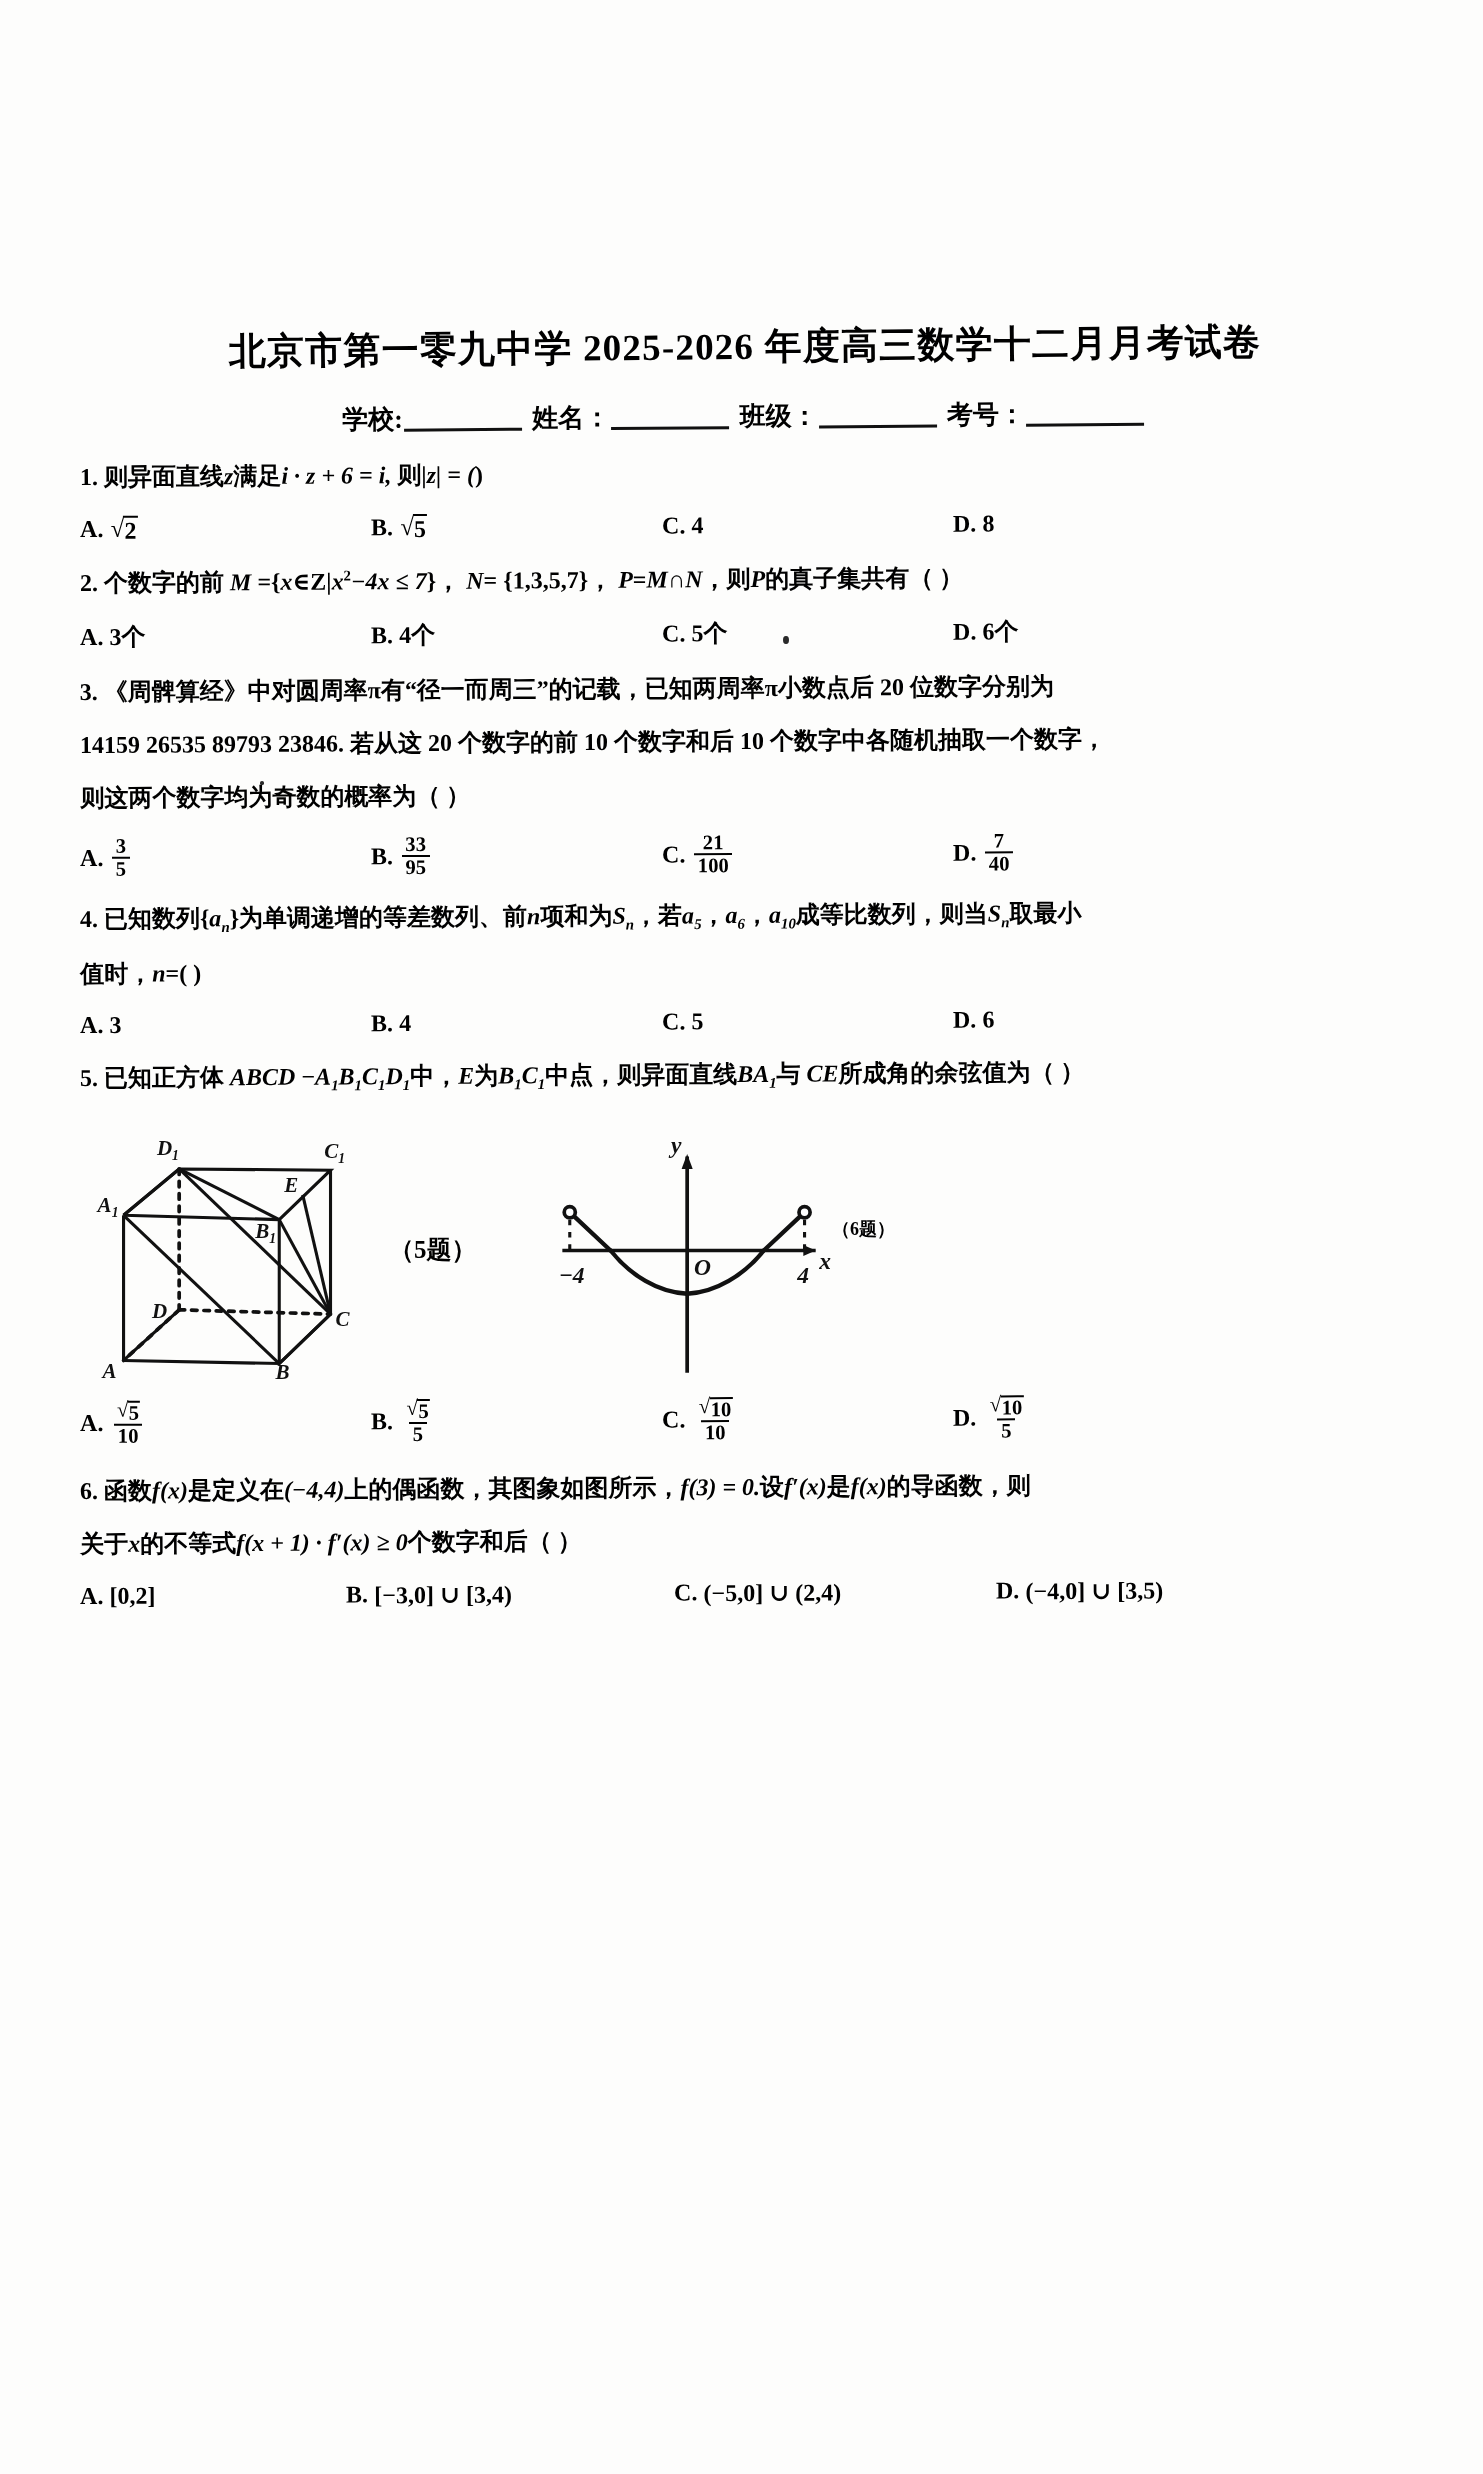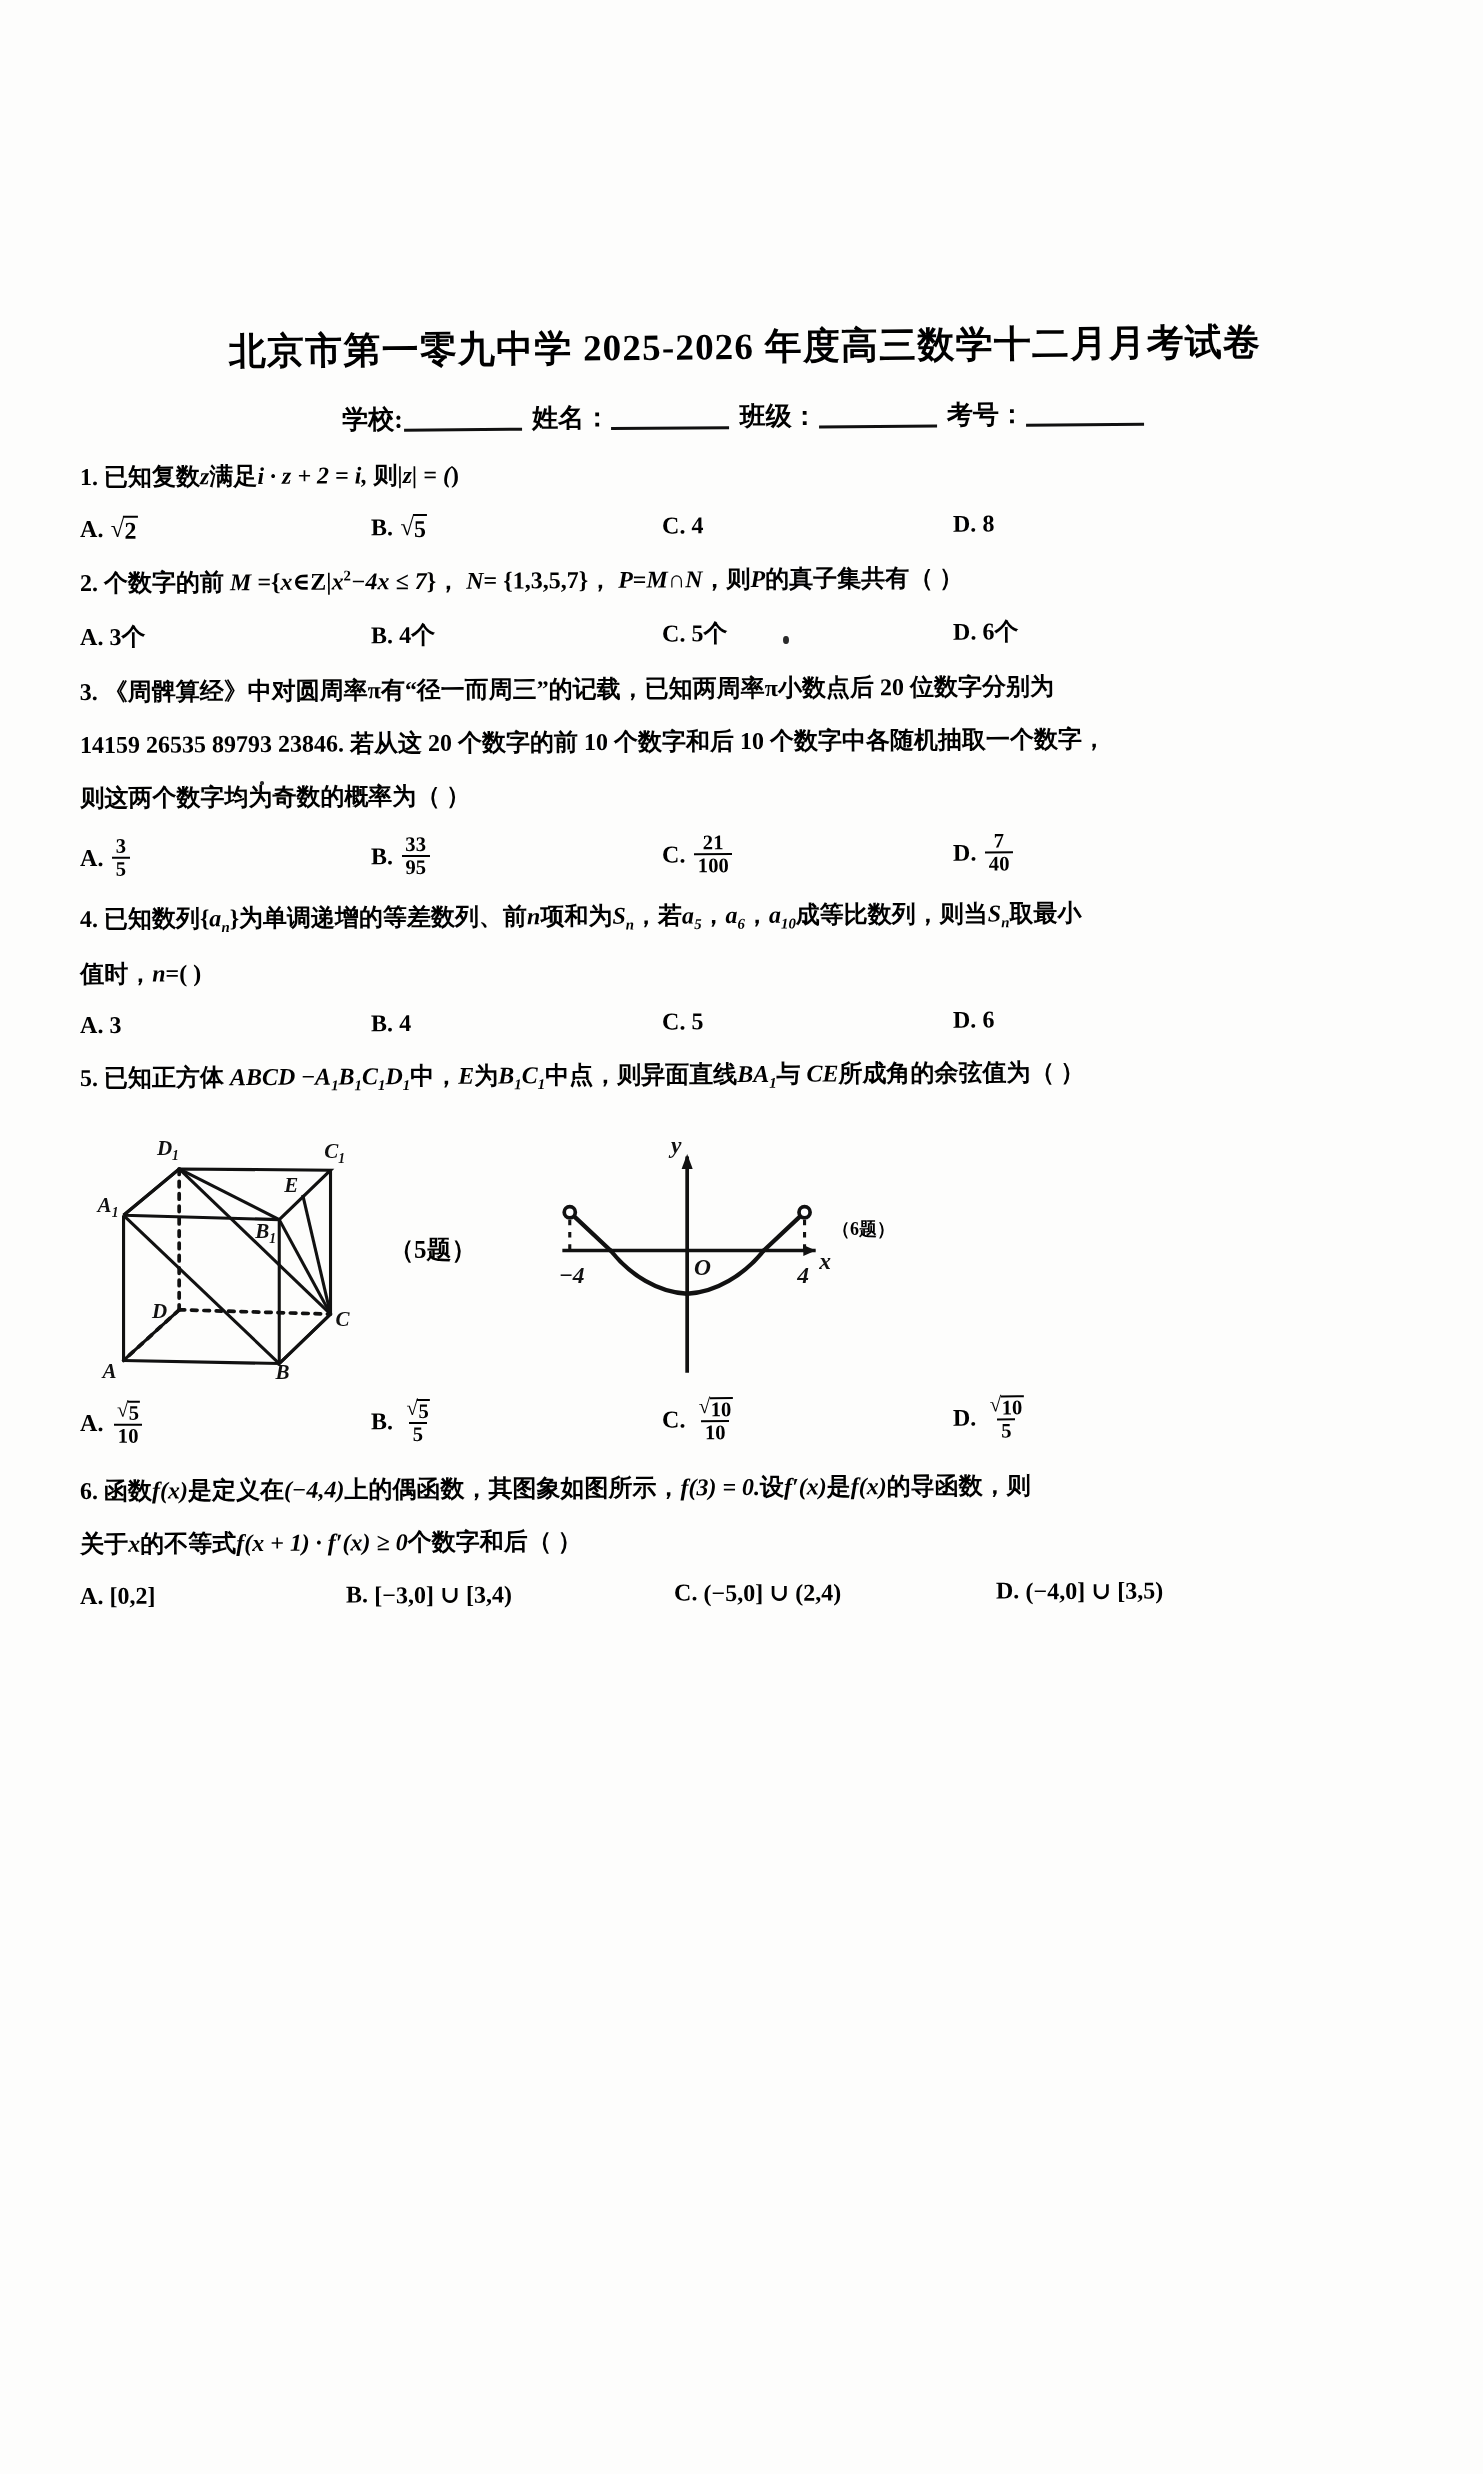--- a/index.html
+++ b/index.html
@@ -183,7 +183,7 @@
     <div class="q">
       <span class="line">
         <span>1.</span>
-        <span>已知复数</span><i>z</i><span>满足</span><i>i · z + 2 = i,</i>
+        <span>则异面直线</span><i>z</i><span>满足</span><i>i · z + 2 = i,</i>
         <span>则</span><i>|z| = (</i><span>)</span>
       </span>
     </div>

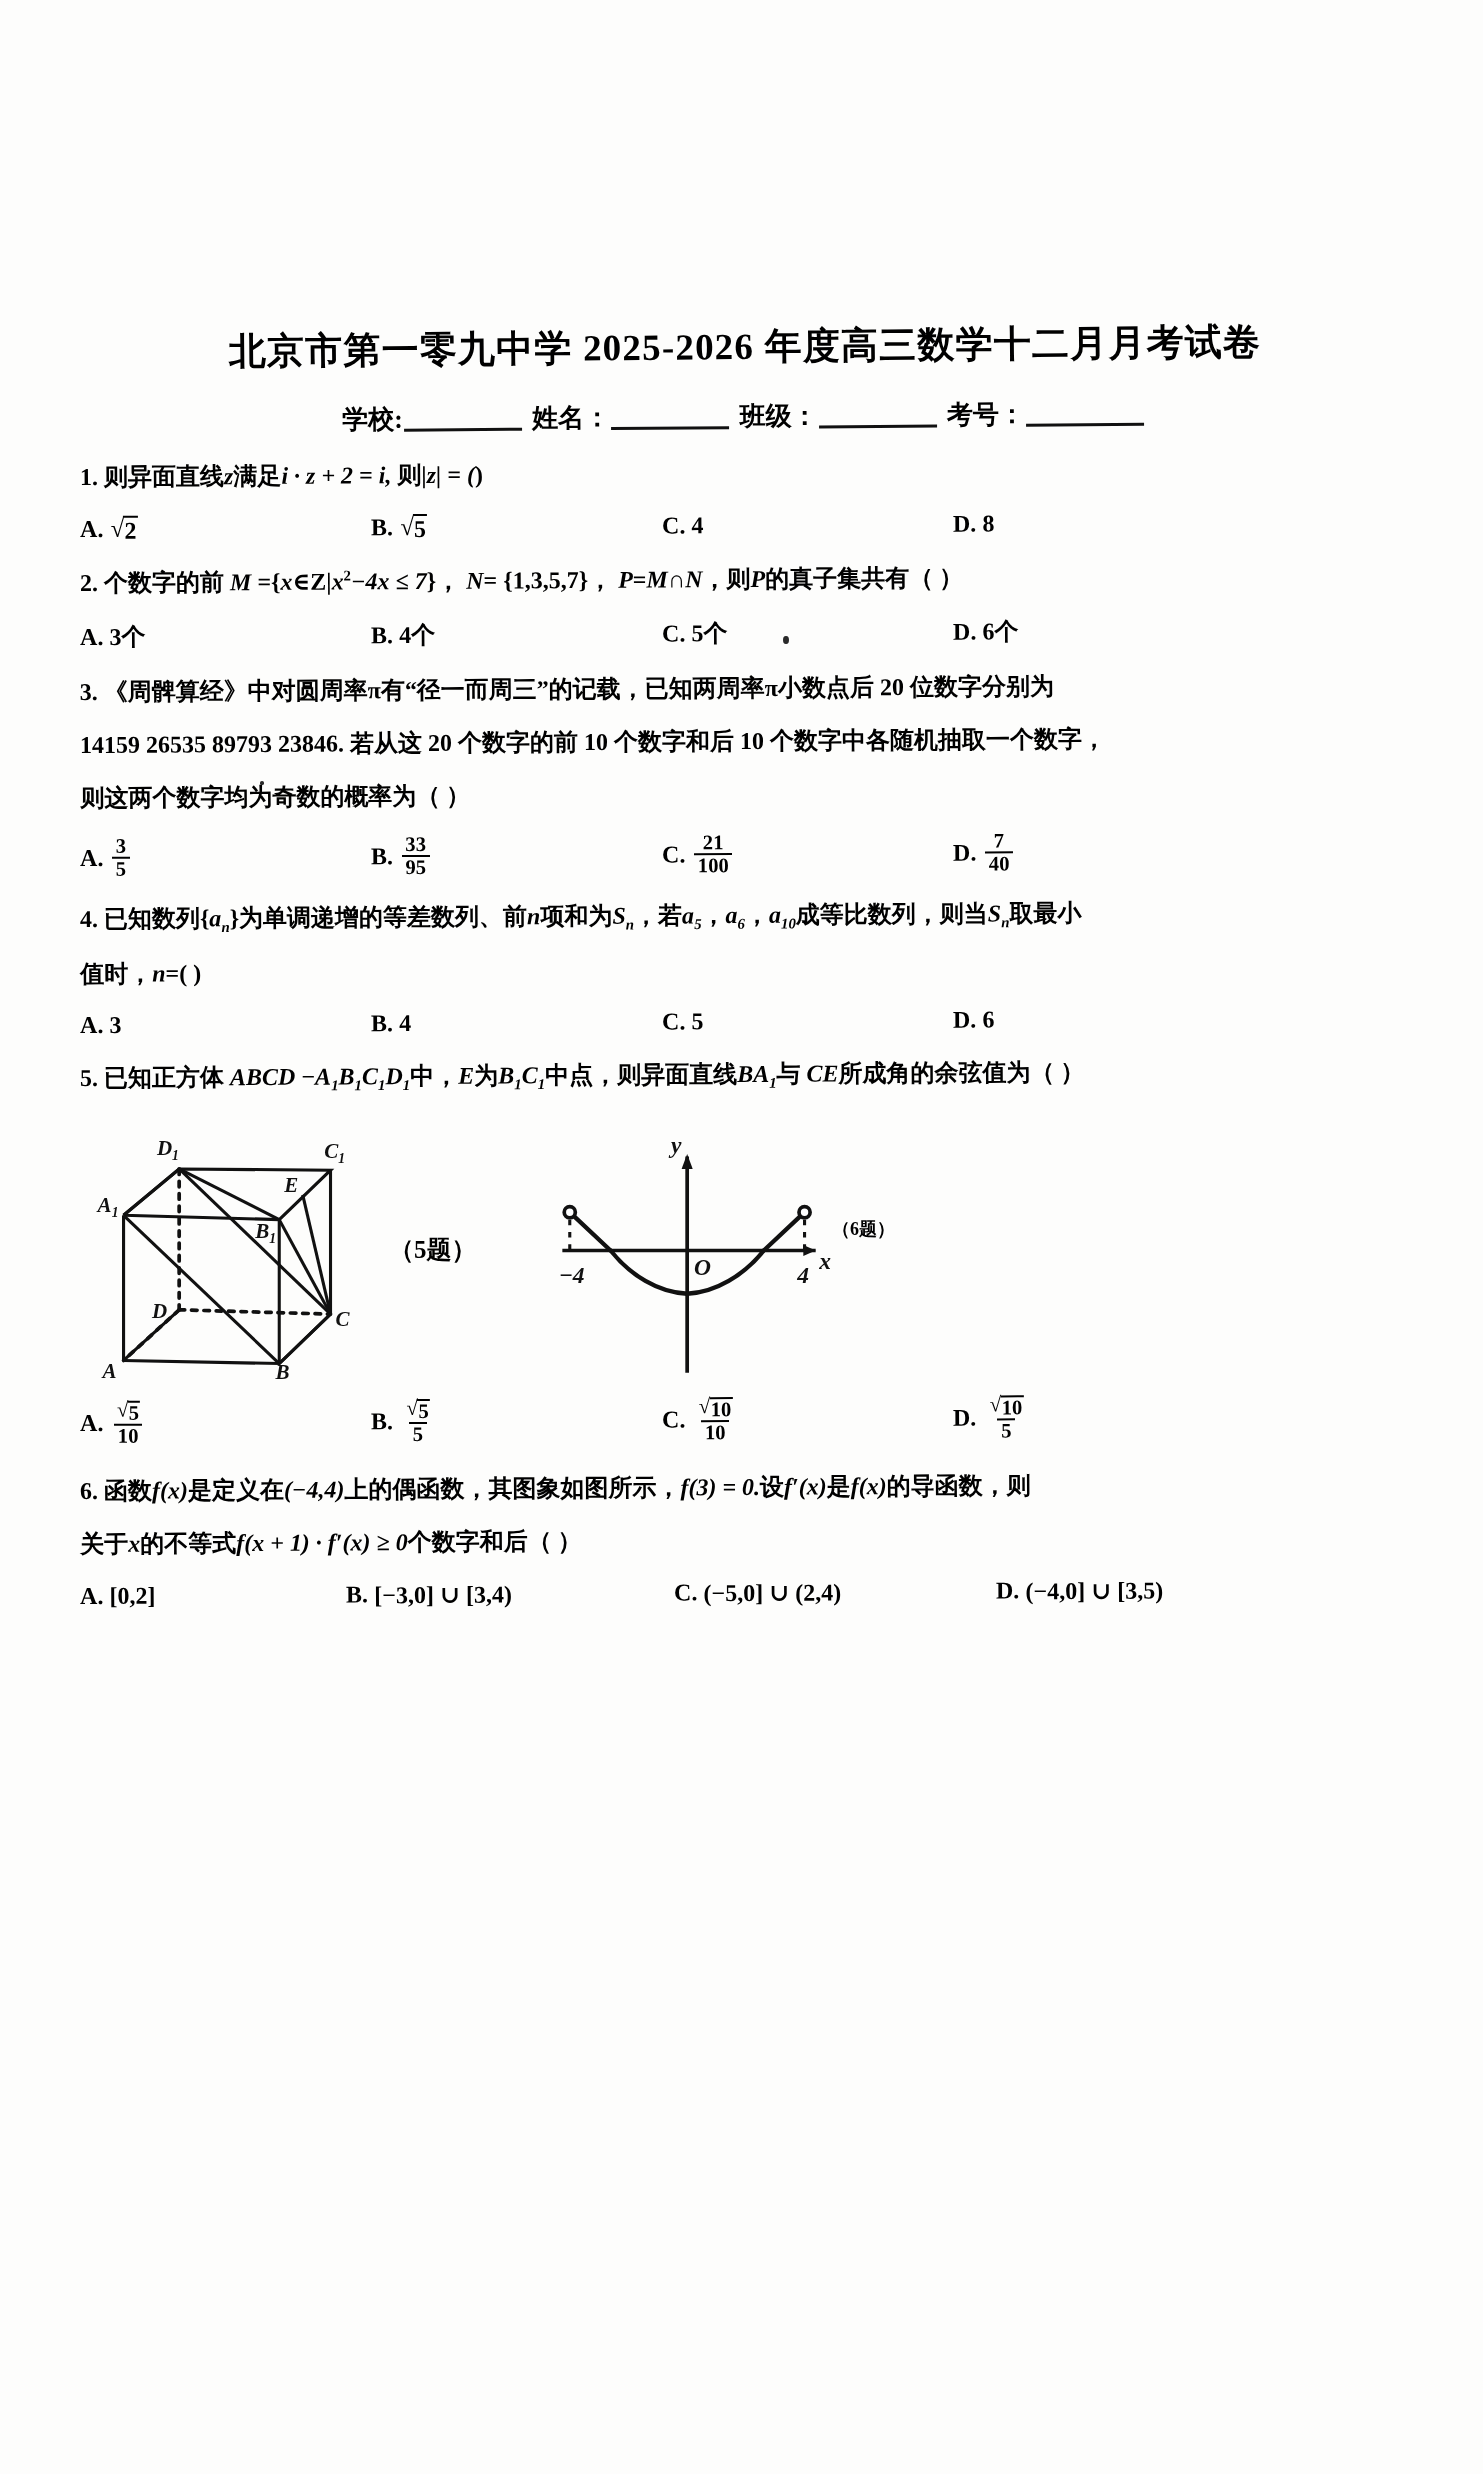--- a/index.html
+++ b/index.html
@@ -183,7 +183,7 @@
     <div class="q">
       <span class="line">
         <span>1.</span>
-        <span>则异面直线</span><i>z</i><span>满足</span><i>i · z + 2 = i,</i>
+        <span>则异面直线</span><i>z</i><span>满足</span><i>i · z + 6 = i,</i>
         <span>则</span><i>|z| = (</i><span>)</span>
       </span>
     </div>

